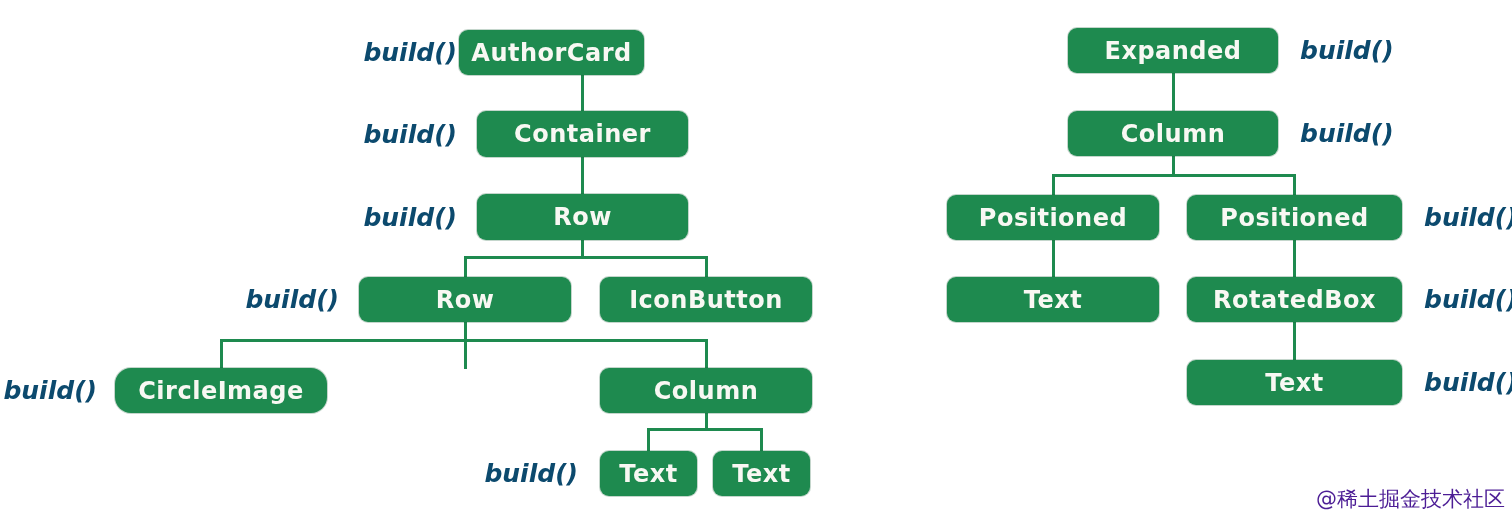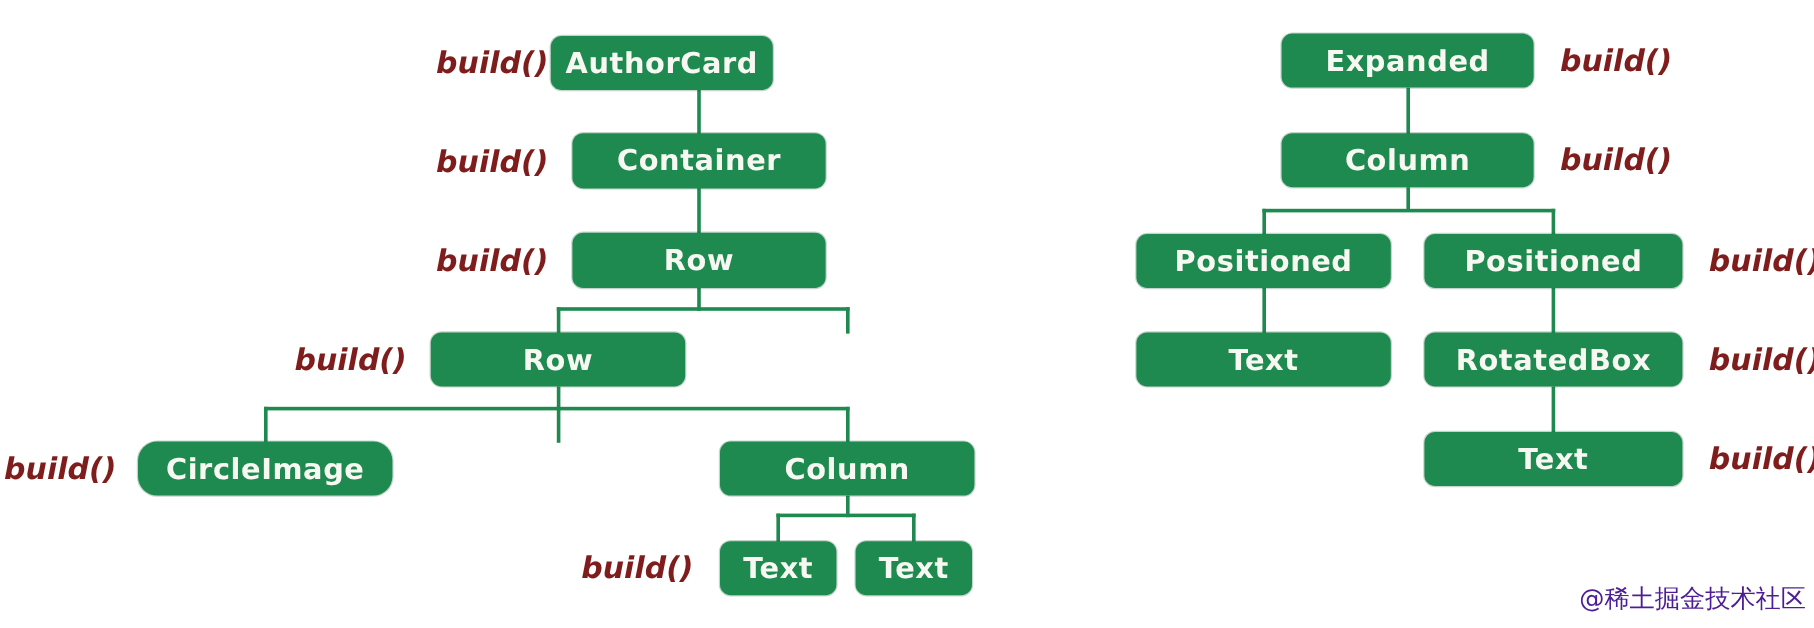--- a/index.html
+++ b/index.html
@@ -31,7 +31,7 @@
   }
   .build-label {
     position: absolute;
-    color: #7f1d1d;
+    color: #0c4a6e;
     font-size: 25px;
     font-weight: bold;
     font-style: italic;

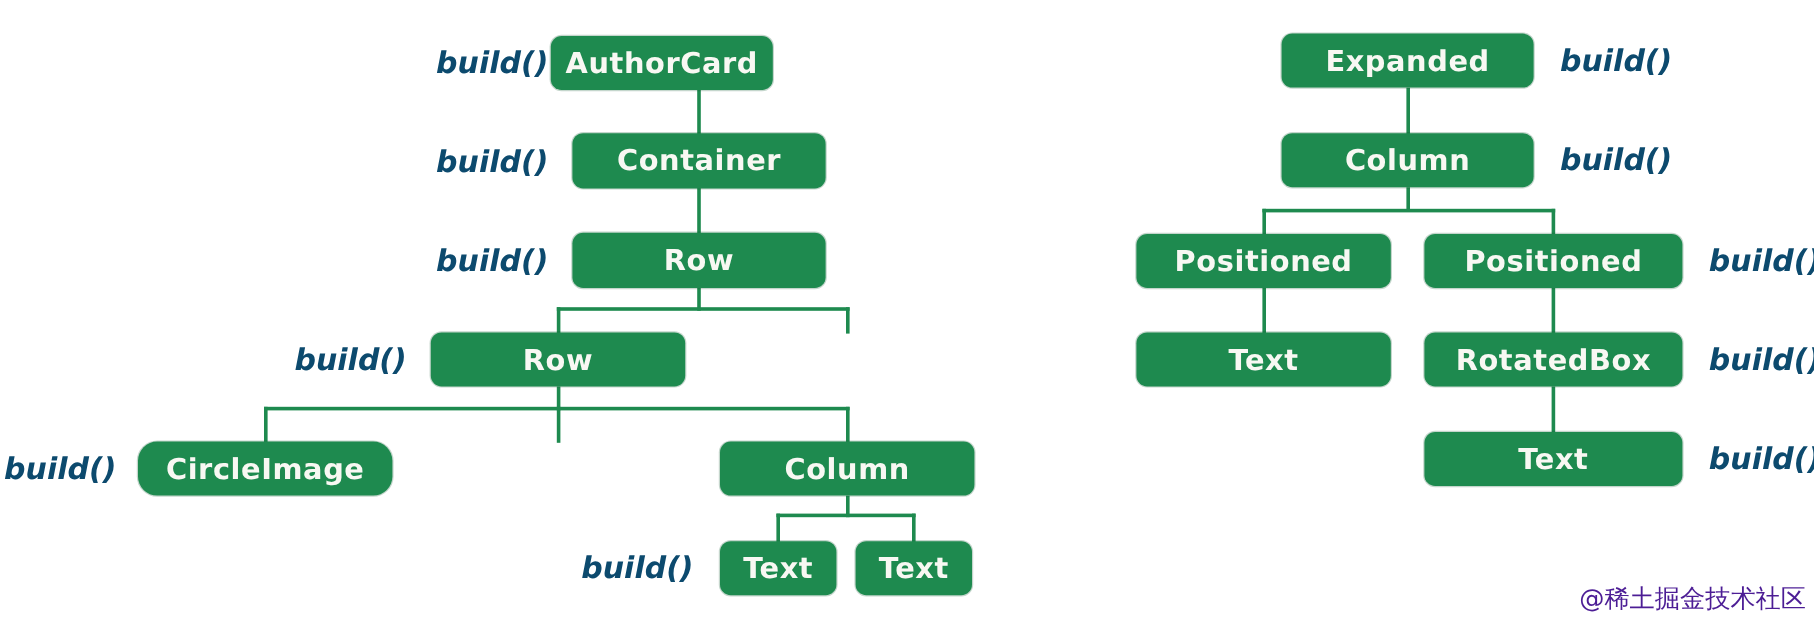--- a/index.html
+++ b/index.html
@@ -100,6 +100,7 @@
   <div class="node" style="left:477px; top:111px; width:211px; height:46px;text-align:center;">Container</div>
   <div class="node" style="left:477px; top:194px; width:211px; height:46px;">Row</div>
   <div class="node" style="left:359px; top:277px; width:212px; height:45px;">Row</div>
+  <div class="node" style="left:600px; top:277px; width:212px; height:45px;">IconButton</div>
   <div class="node" style="left:115px; top:368px; width:212px; height:45px;border-radius:16px;">CircleImage</div>
   <div class="node" style="left:600px; top:368px; width:212px; height:45px;">Column</div>
   <div class="node" style="left:600px; top:451px; width:97px;  height:45px;">Text</div>

